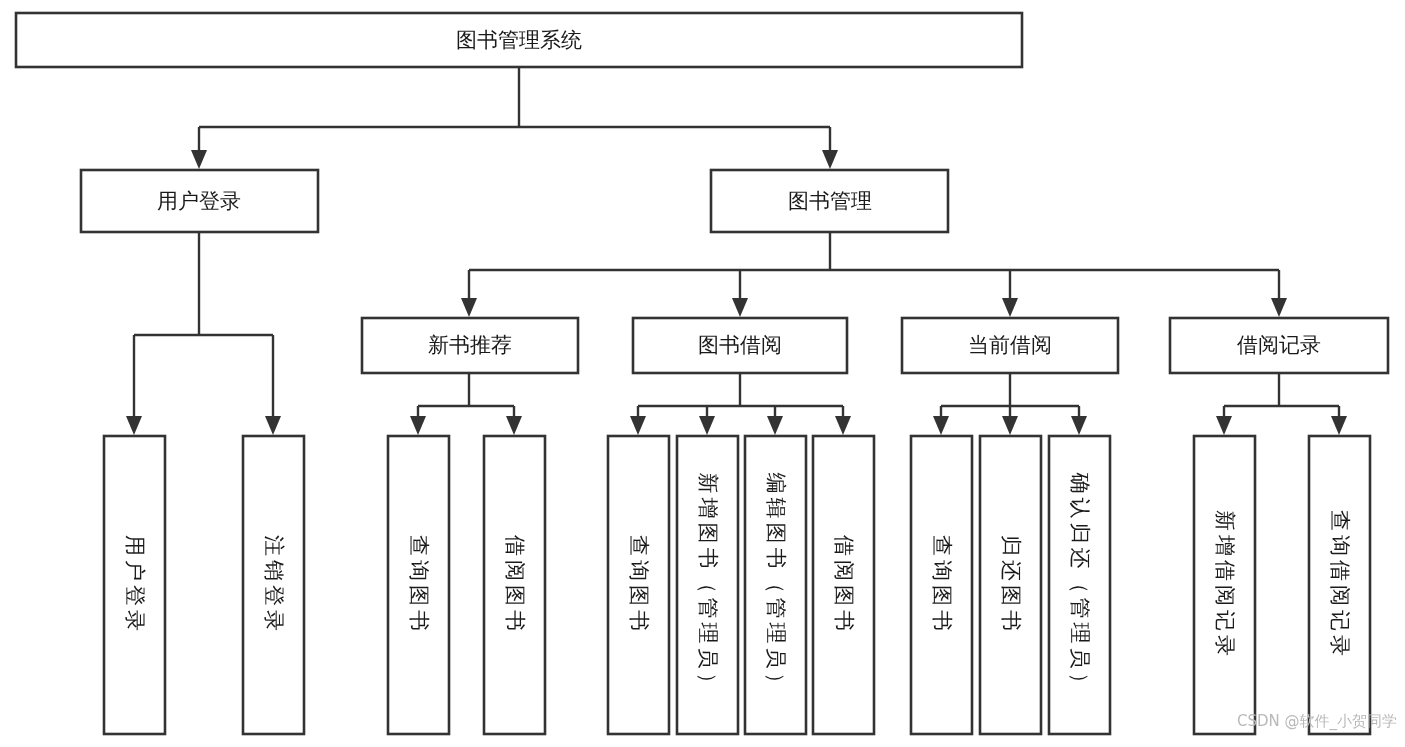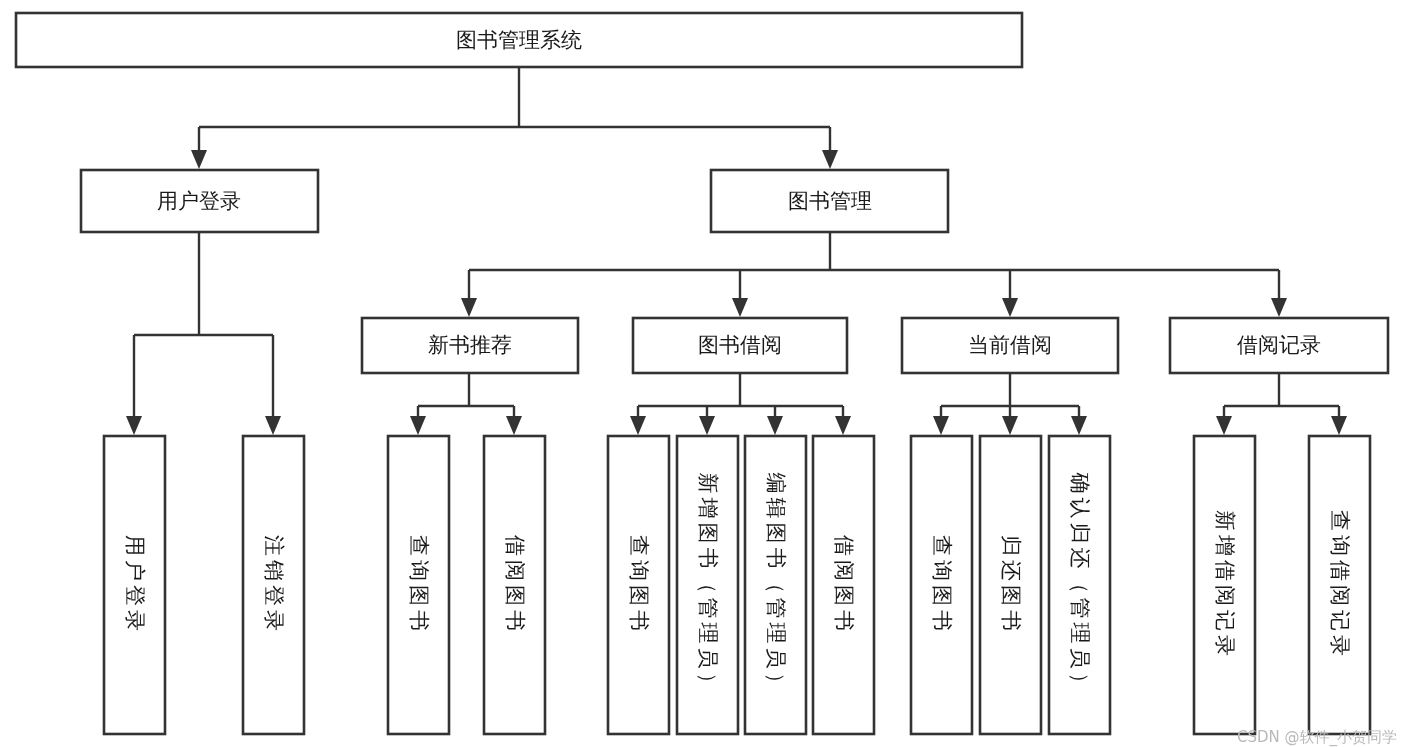--- a/index.html
+++ b/index.html
@@ -54,7 +54,7 @@
   .watermark {
     position: absolute;
     right: 8px;
-    bottom: 0;
+    bottom: 16px;
     font-family: "DejaVu Sans", "Liberation Sans", sans-serif;
     font-size: 15px;
     color: #b9b9b9;

